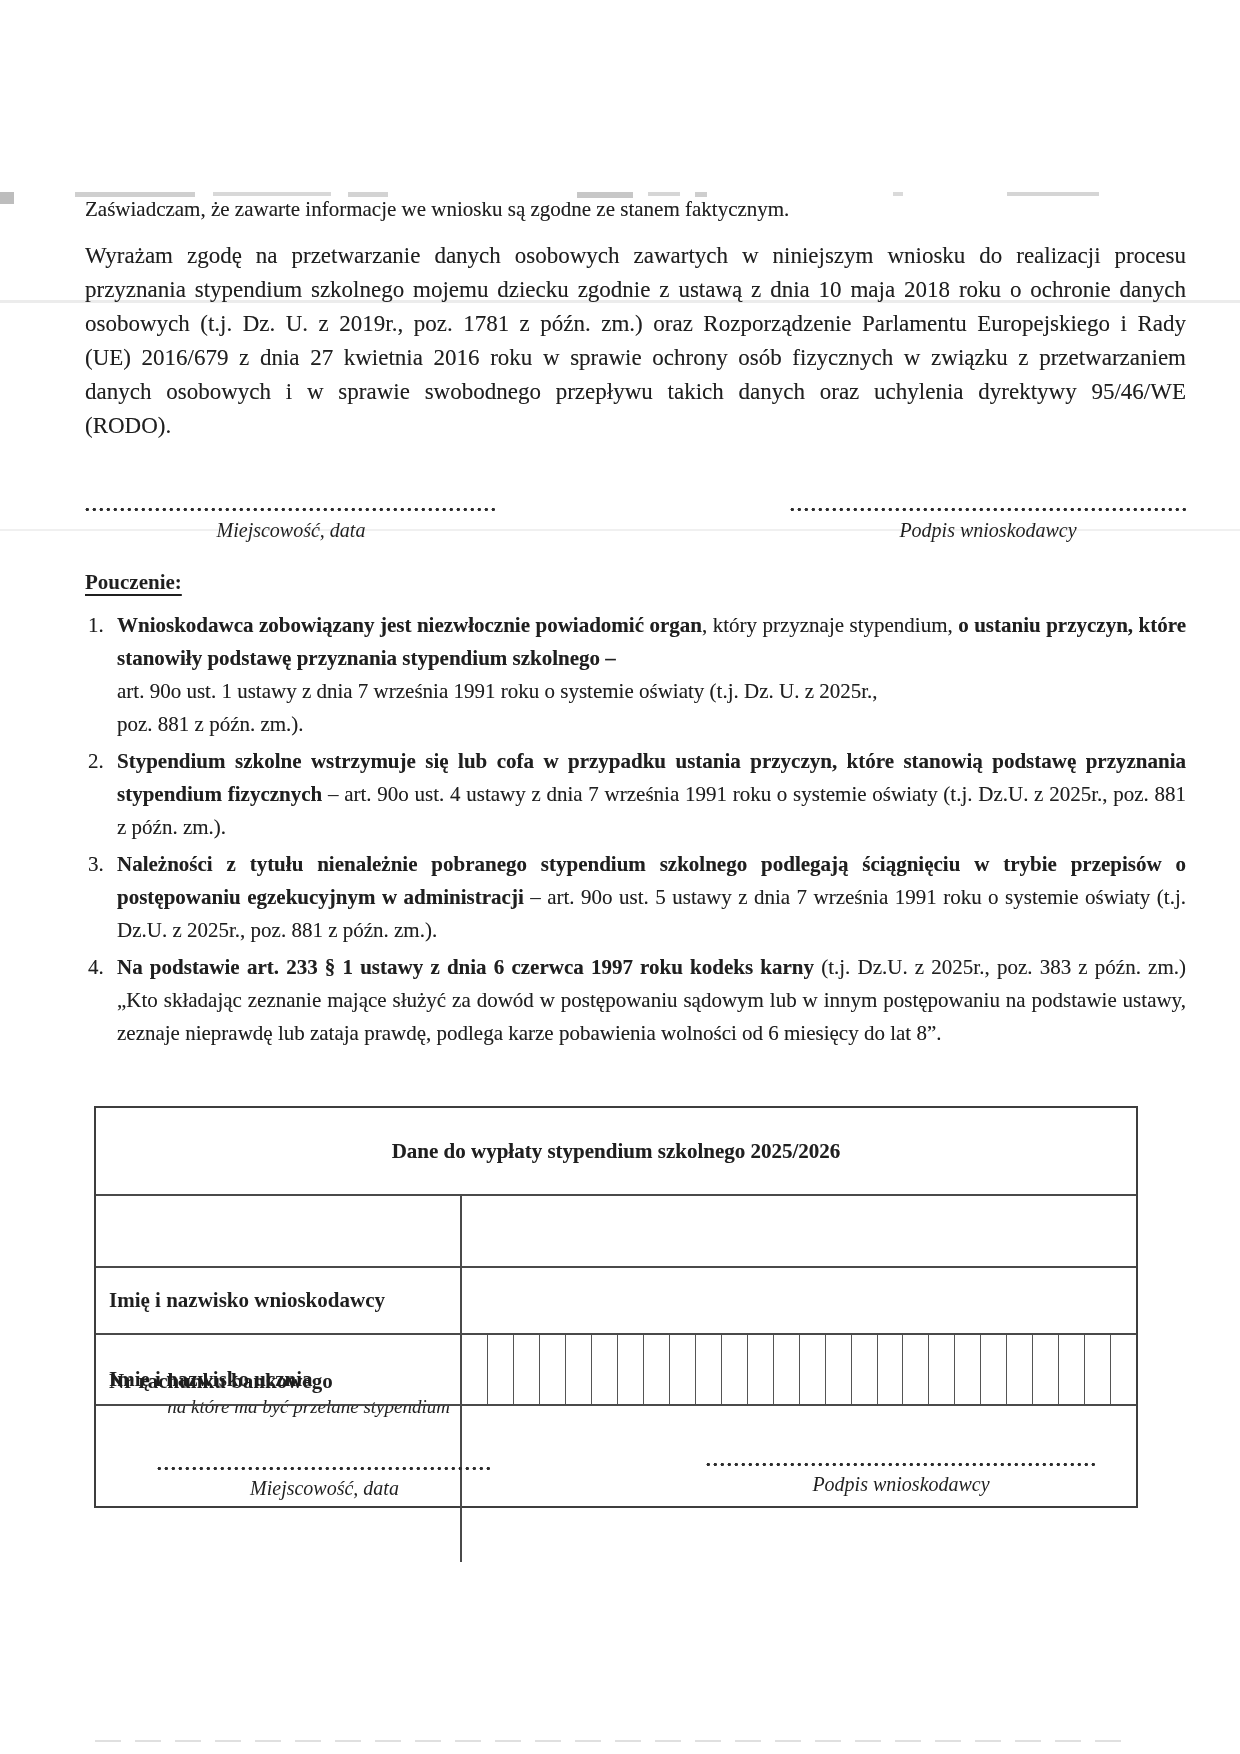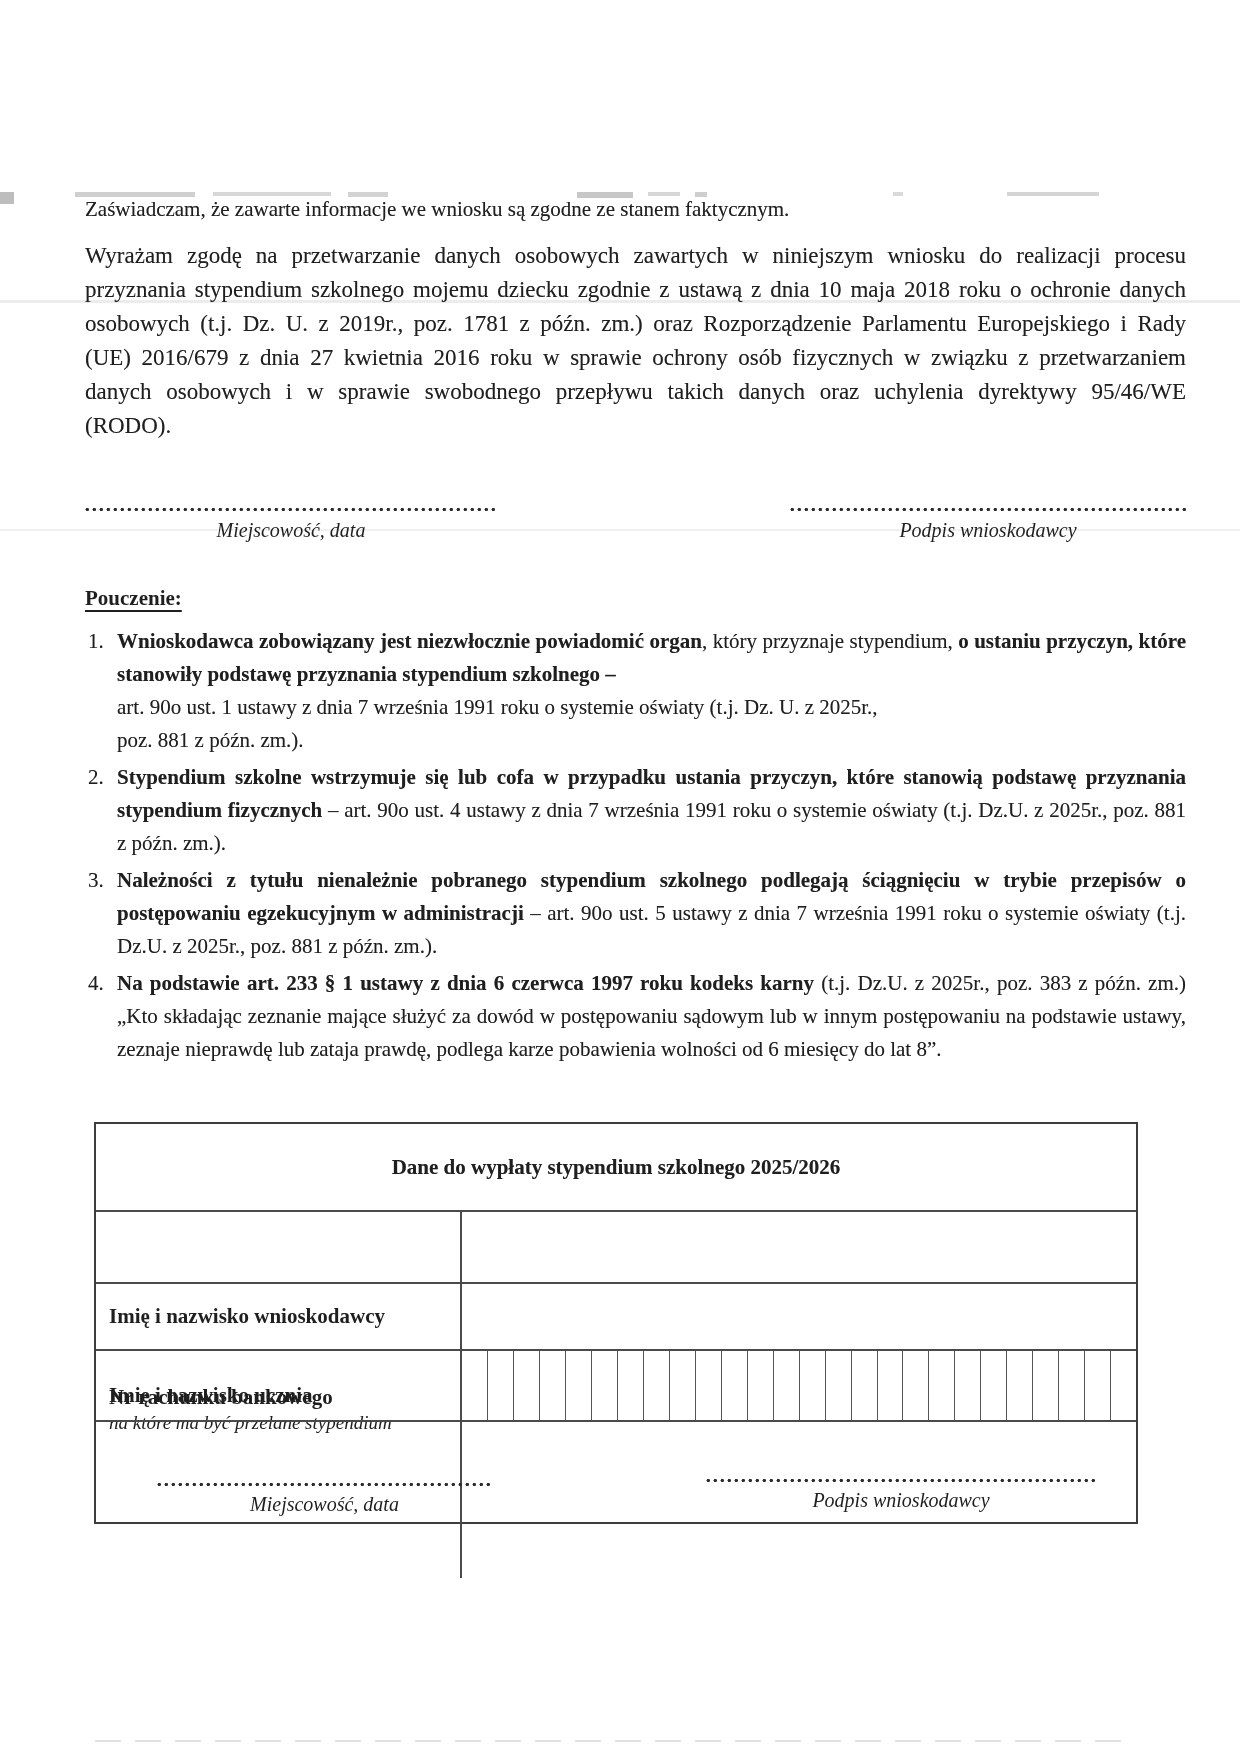--- a/index.html
+++ b/index.html
@@ -41,7 +41,7 @@
 
   
   .pouczenie-heading{
-    margin-top:44px;font-size:21px;font-weight:bold;display:inline-block;
+    margin-top:28px;font-size:21px;font-weight:bold;display:inline-block;
     text-decoration:underline;text-decoration-thickness:2px;text-underline-offset:5px;text-align:center;
   }
   ol.pouczenie{list-style:none;margin-top:14px;margin-left:3px;}

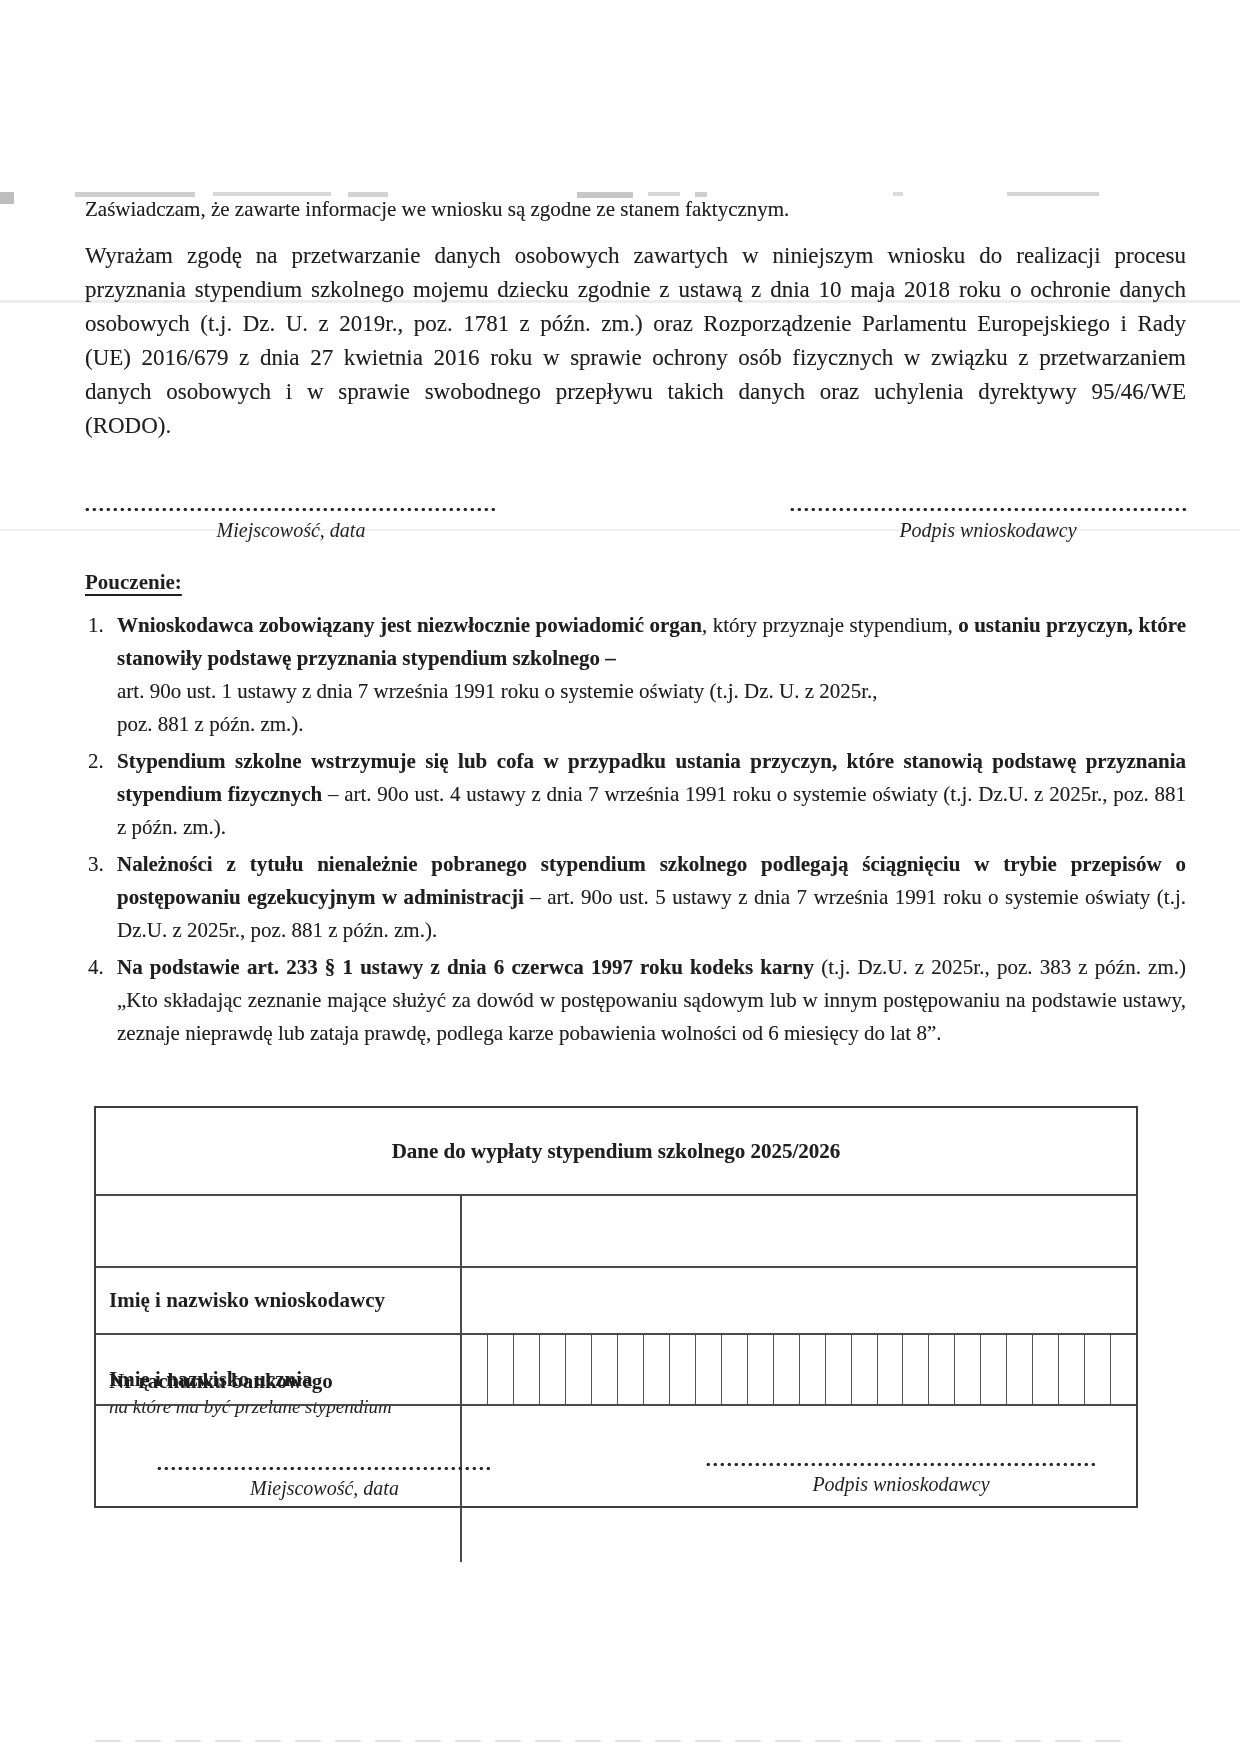--- a/index.html
+++ b/index.html
@@ -78,7 +78,7 @@
   .row-student{height:72px;flex-direction:column;}
   .row-applicant{height:67px;gap:16px;}
   .row-bank{height:71px;}
-  .bank-sublabel{font-weight:normal;font-style:italic;font-size:19px;line-height:24px;}
+  .bank-sublabel{font-weight:normal;font-style:italic;font-size:19px;line-height:24px;text-align:right;}
   .bank-mainlabel{line-height:27px;margin-top:47px;}
   .digit-strip{display:flex;}
   .digit-cell{flex:1;border-right:1.5px solid #555;}

